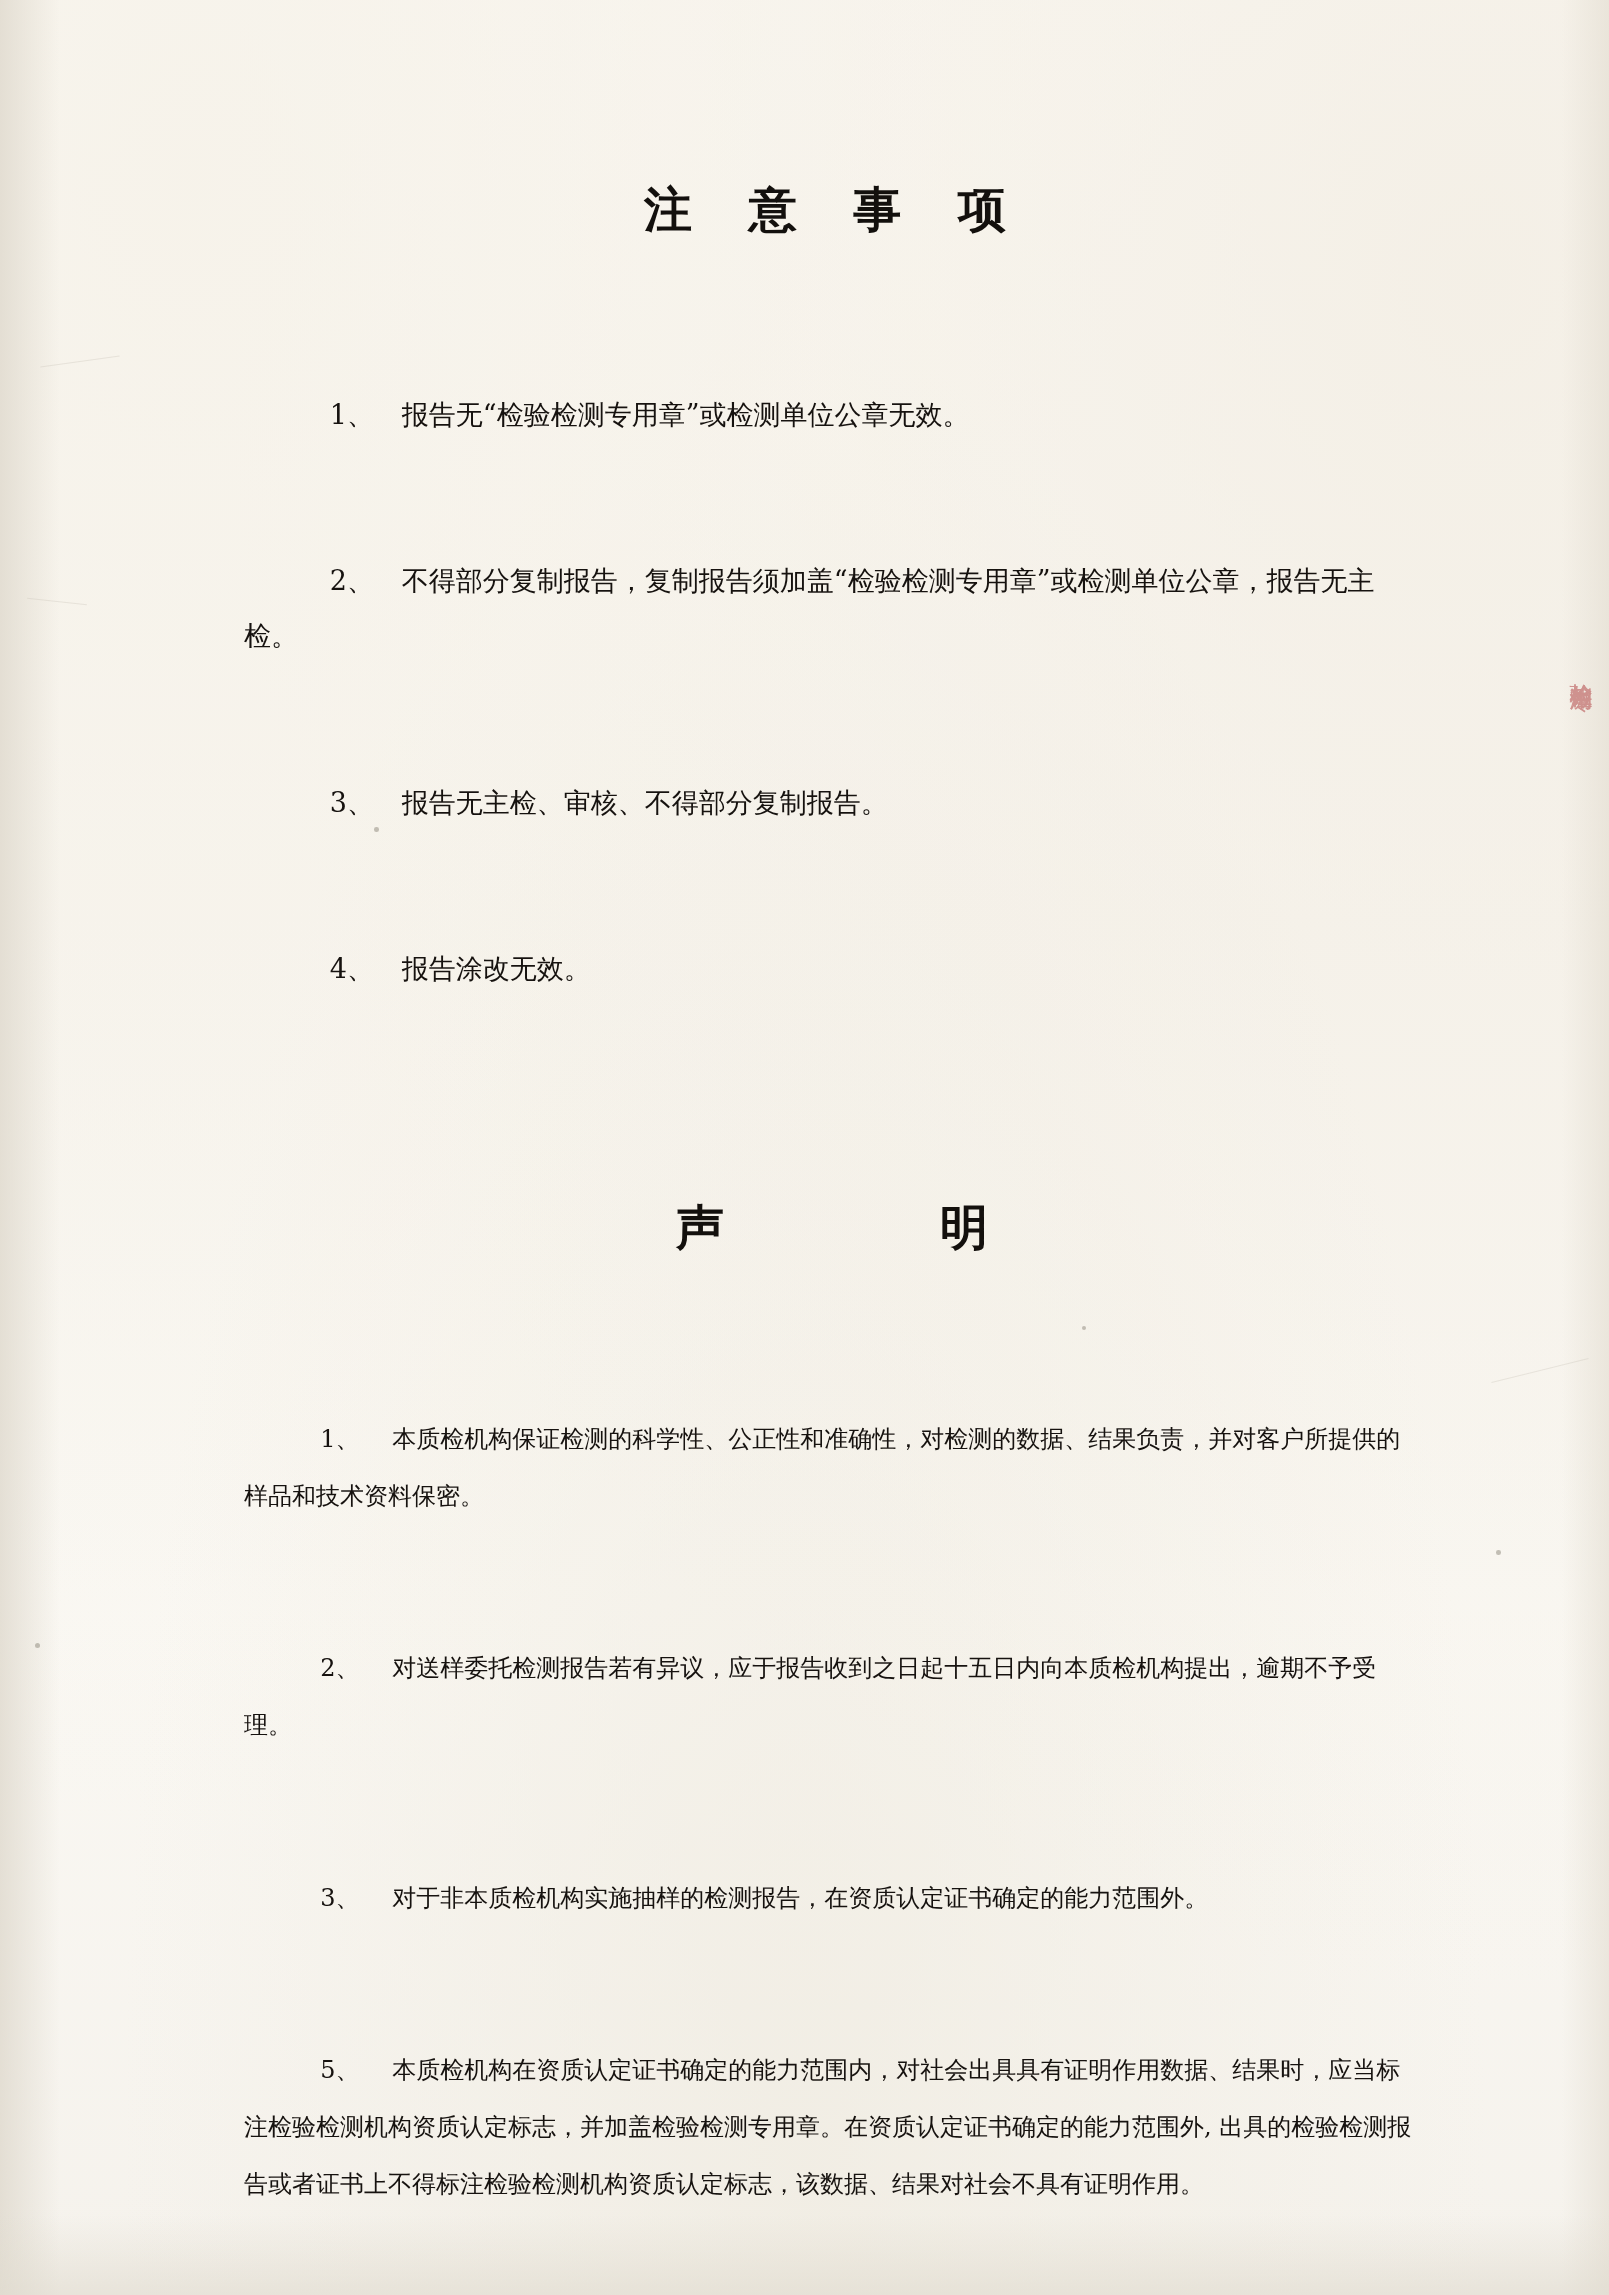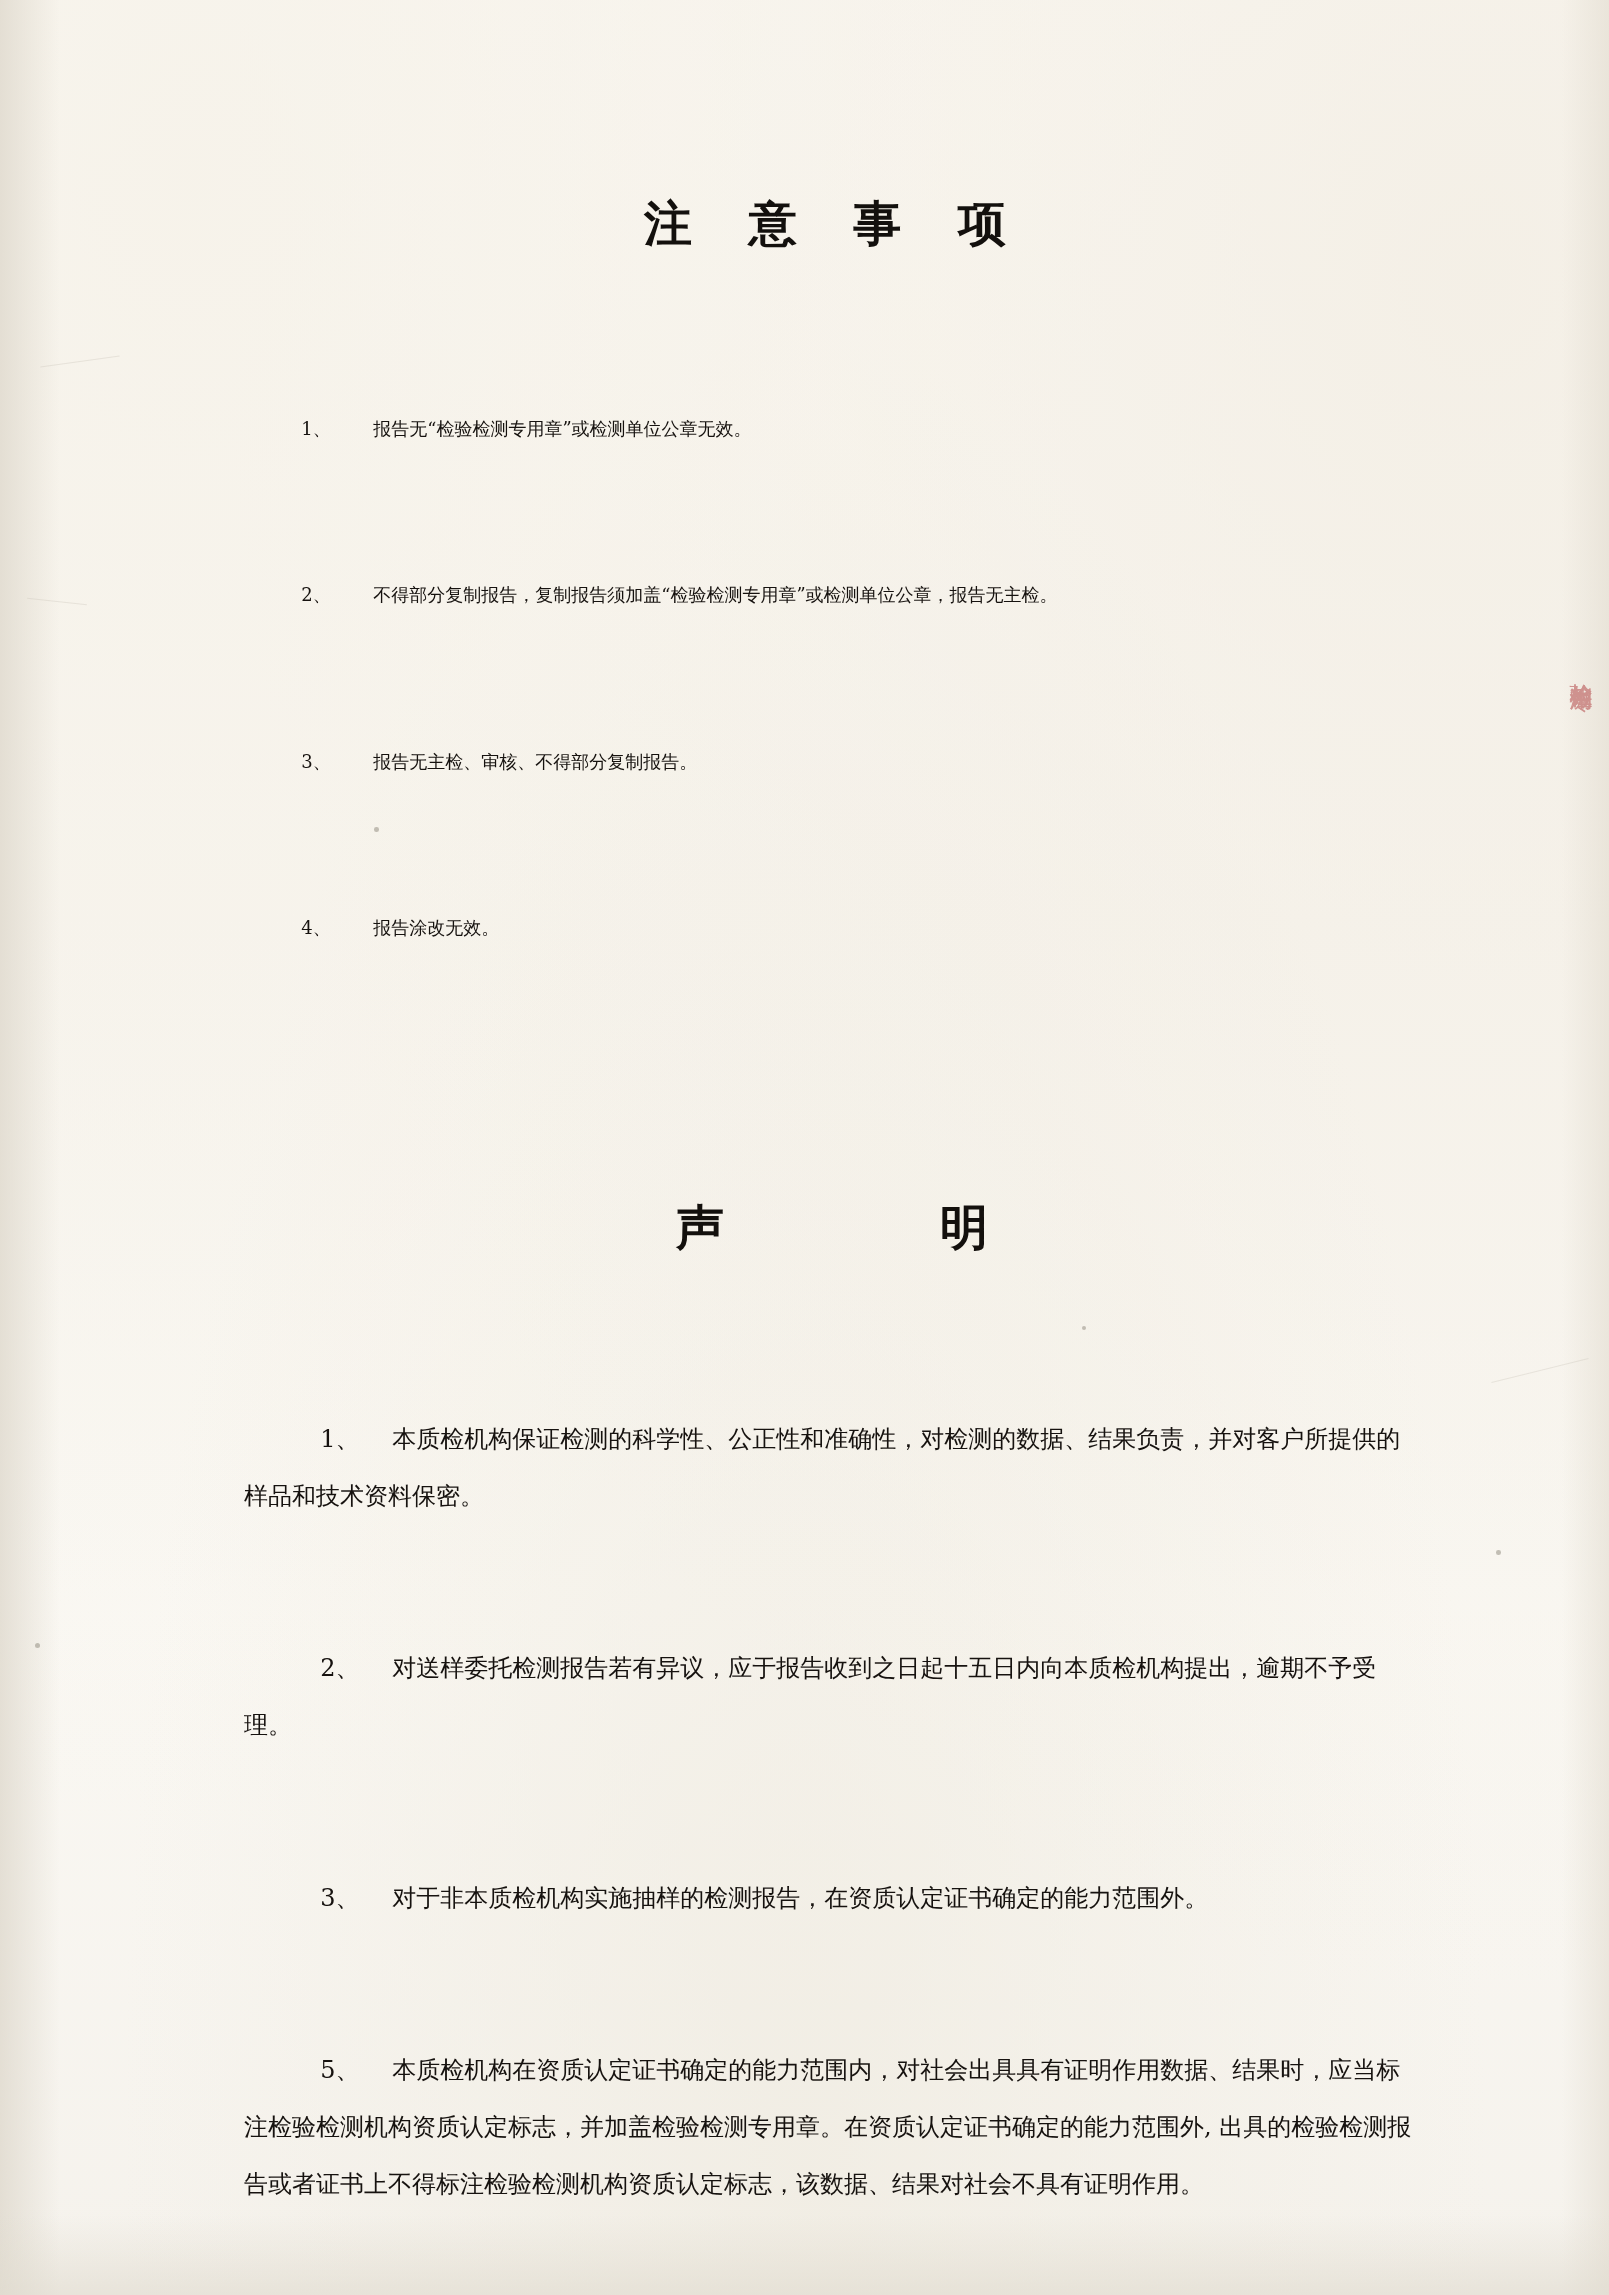--- a/index.html
+++ b/index.html
@@ -63,7 +63,7 @@
   .sec-notice {
     position: absolute;
     left: 244px;
-    top: 192px;
+    top: 178px;
     width: 1162px;
   }
   .doc-title {

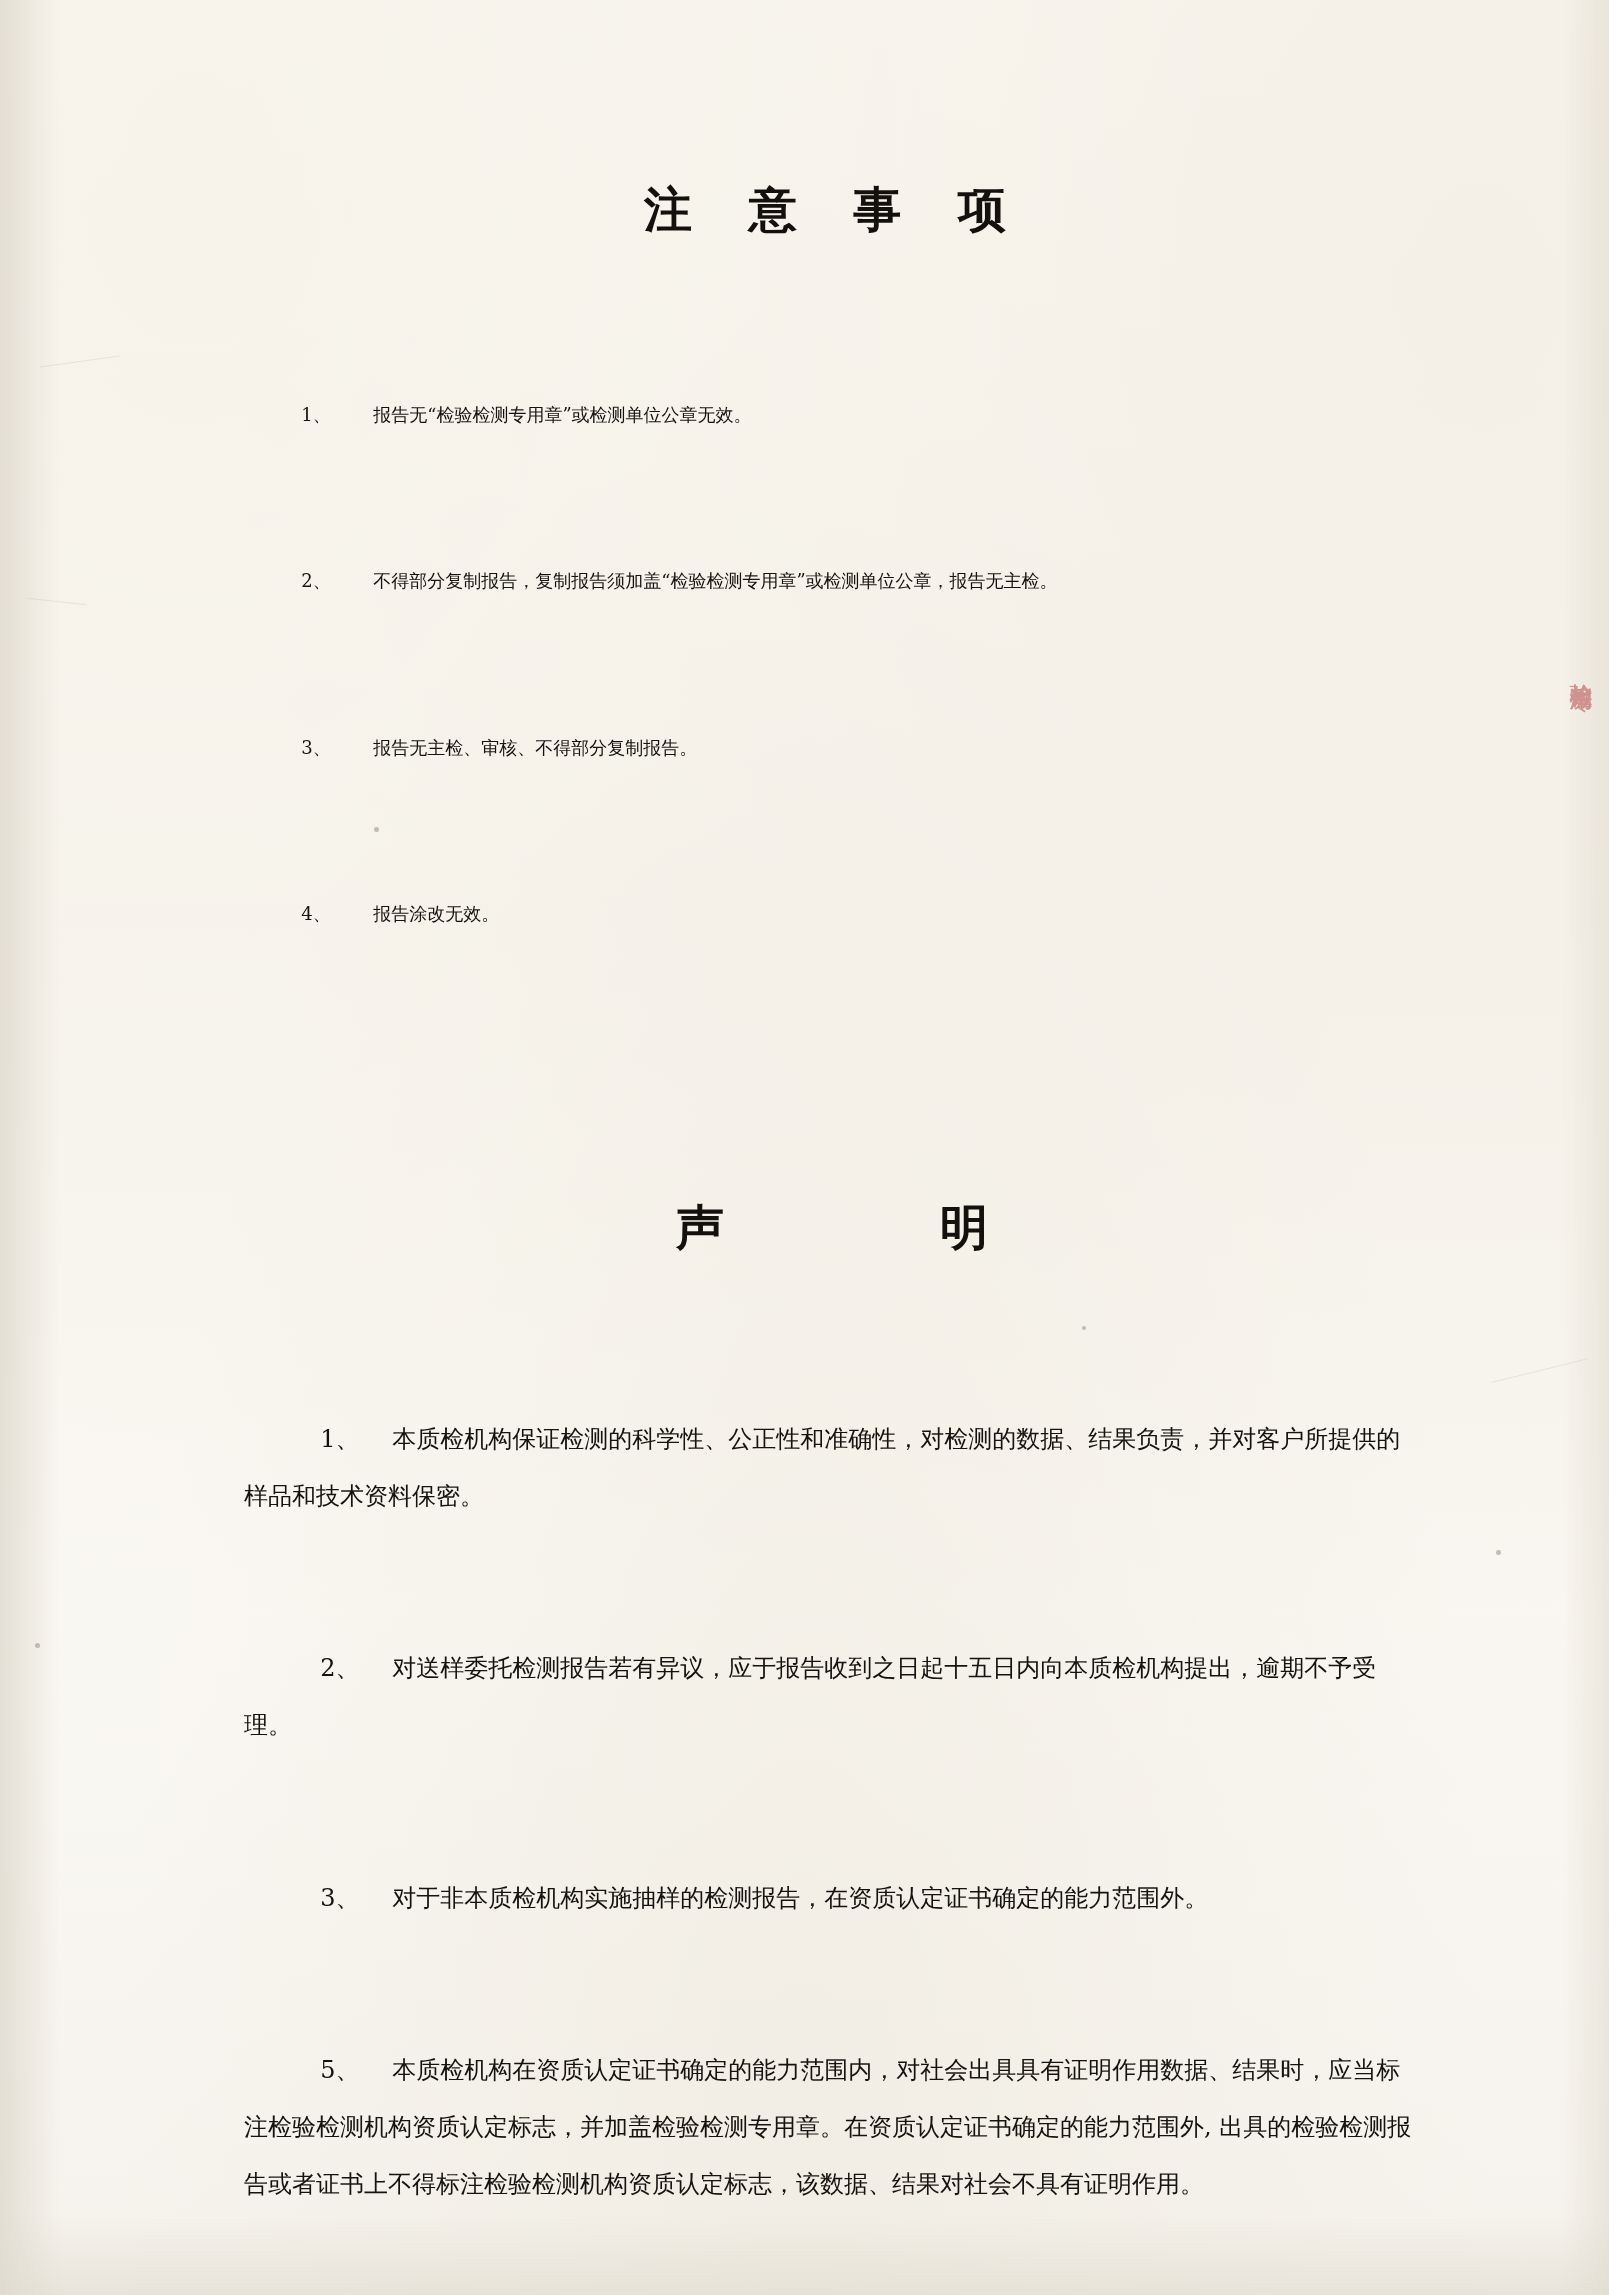--- a/index.html
+++ b/index.html
@@ -88,7 +88,7 @@
   }
   .item {
     display: block;
-    font-size: 18px;
+    font-size: 27px;
     line-height: 55px;
     color: #16120f;
     text-indent: 0;

